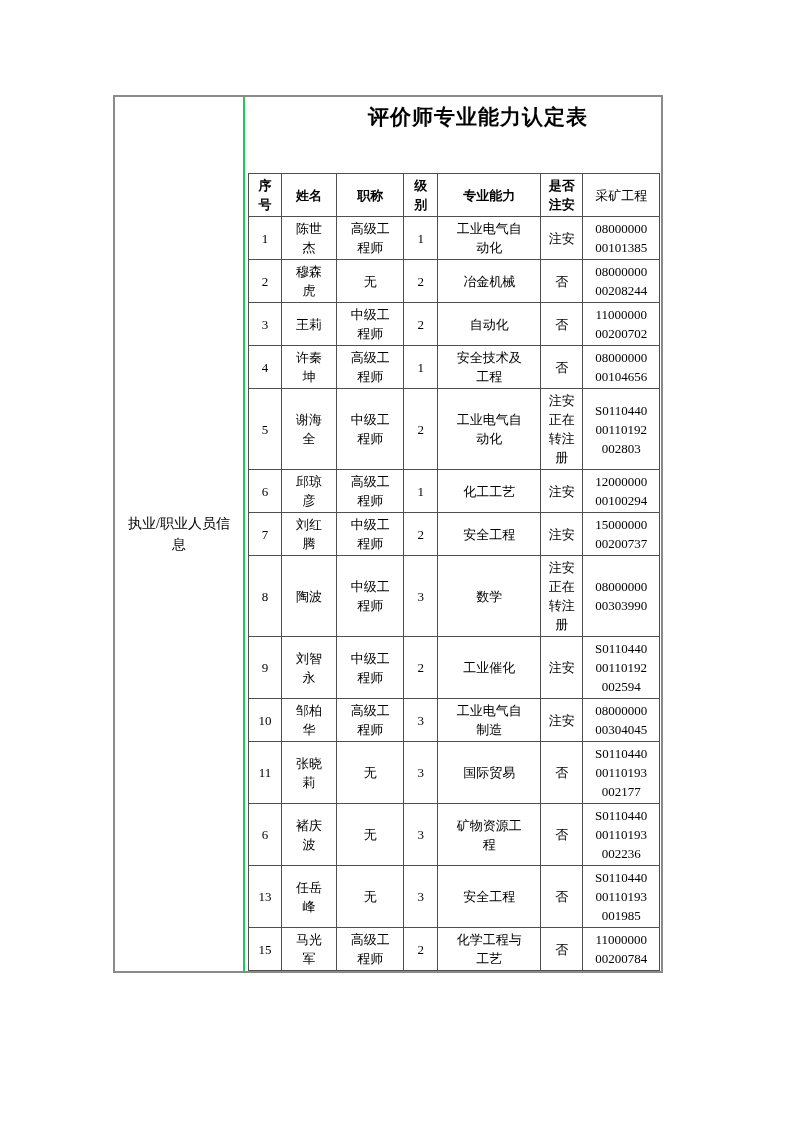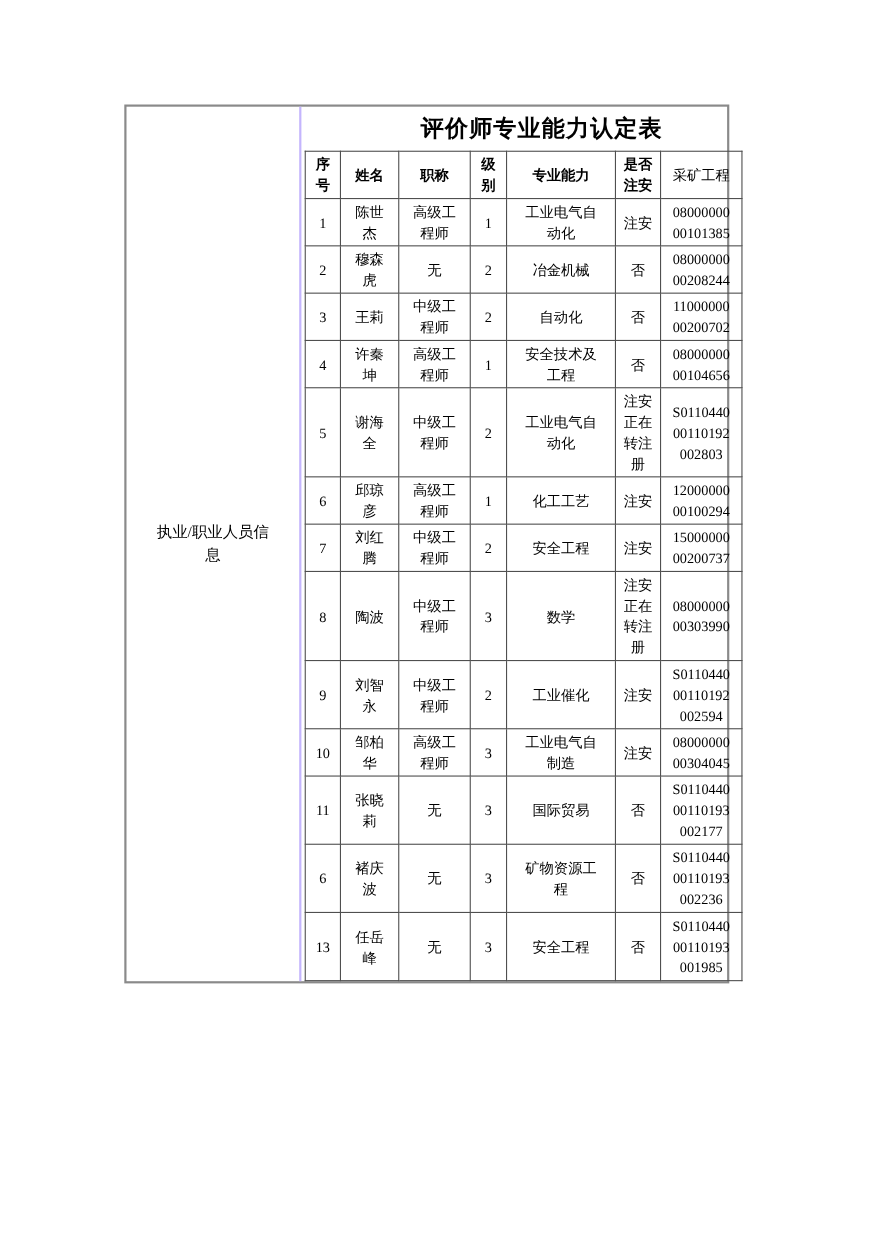--- a/index.html
+++ b/index.html
@@ -45,6 +45,7 @@
     padding: 0 1px 0 3px;
     display: flex;
     flex-direction: column;
+    gap: 36px;
   }
   .table-title {
     height: 40px;

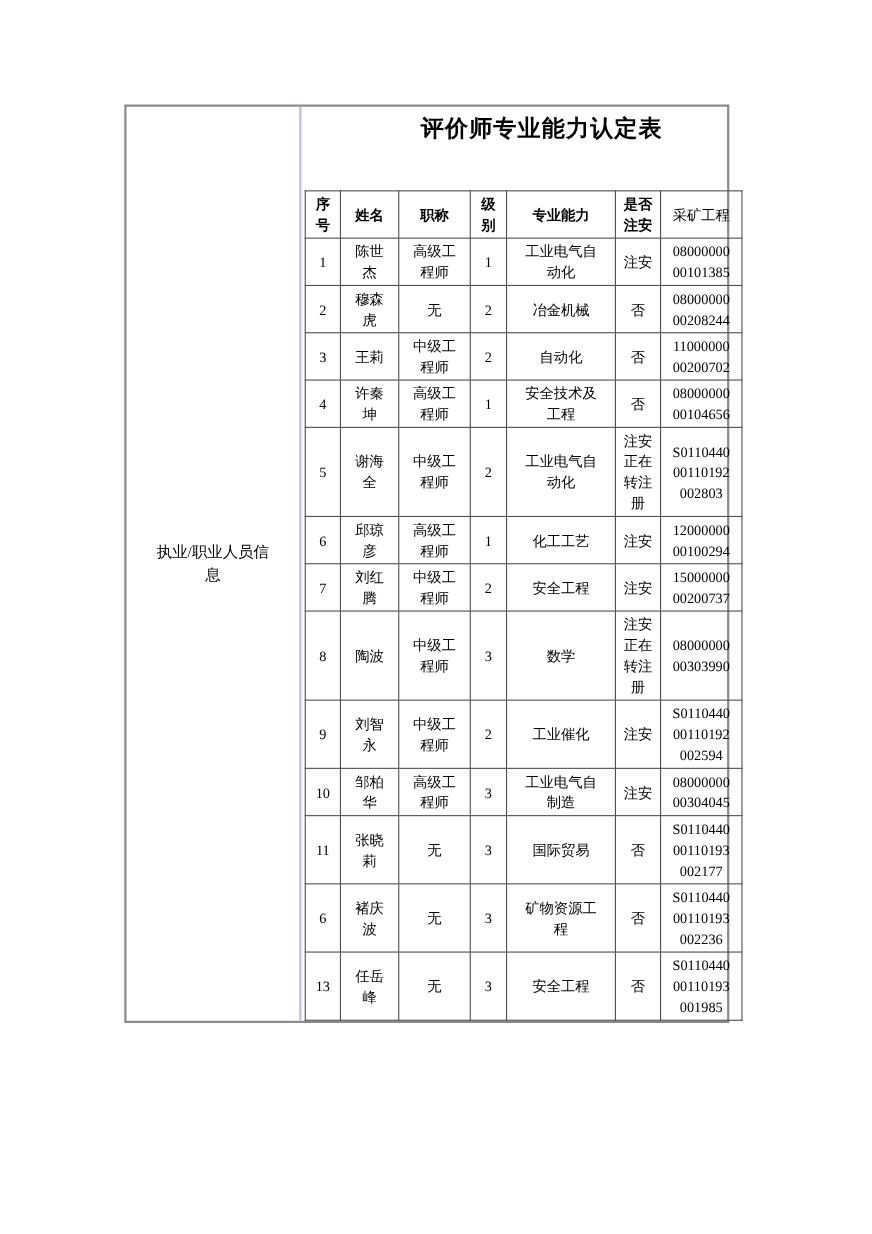--- a/index.html
+++ b/index.html
@@ -23,10 +23,10 @@
     background: #ffffff;
   }
   .left-cell {
-    width: 159px;
+    width: 130px;
     flex-shrink: 0;
     box-sizing: border-box;
-    border-right: 2px solid #c4b5fd;
+    border-right: 2px solid #22c55e;
     display: flex;
     align-items: center;
     justify-content: center;

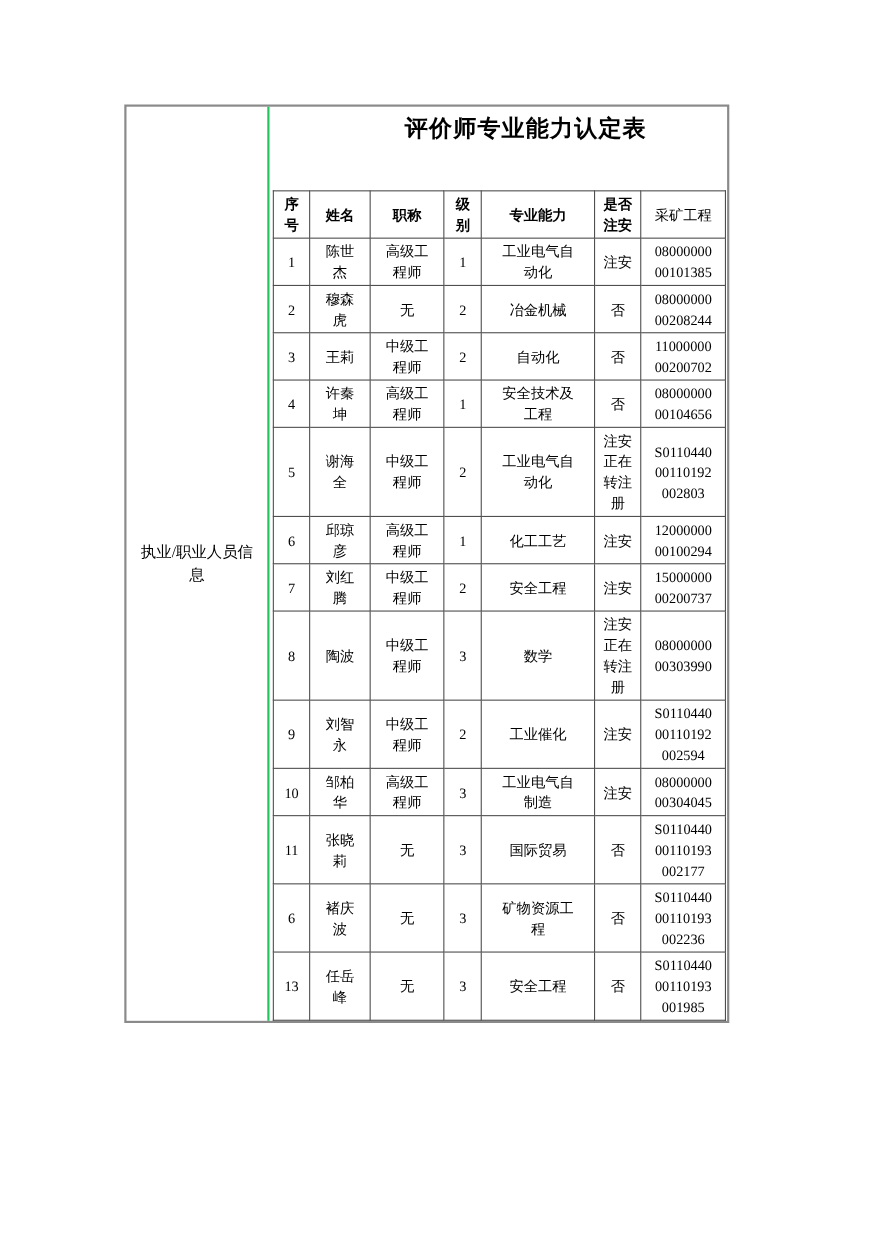--- a/index.html
+++ b/index.html
@@ -280,6 +280,19 @@
 00110193
 001985</td>
             </tr>
+            <tr>
+              <td>15</td>
+              <td>马光
+军</td>
+              <td>高级工
+程师</td>
+              <td>2</td>
+              <td>化学工程与
+工艺</td>
+              <td>否</td>
+              <td>11000000
+00200784</td>
+            </tr>
           </tbody>
       </table>
     </div>

